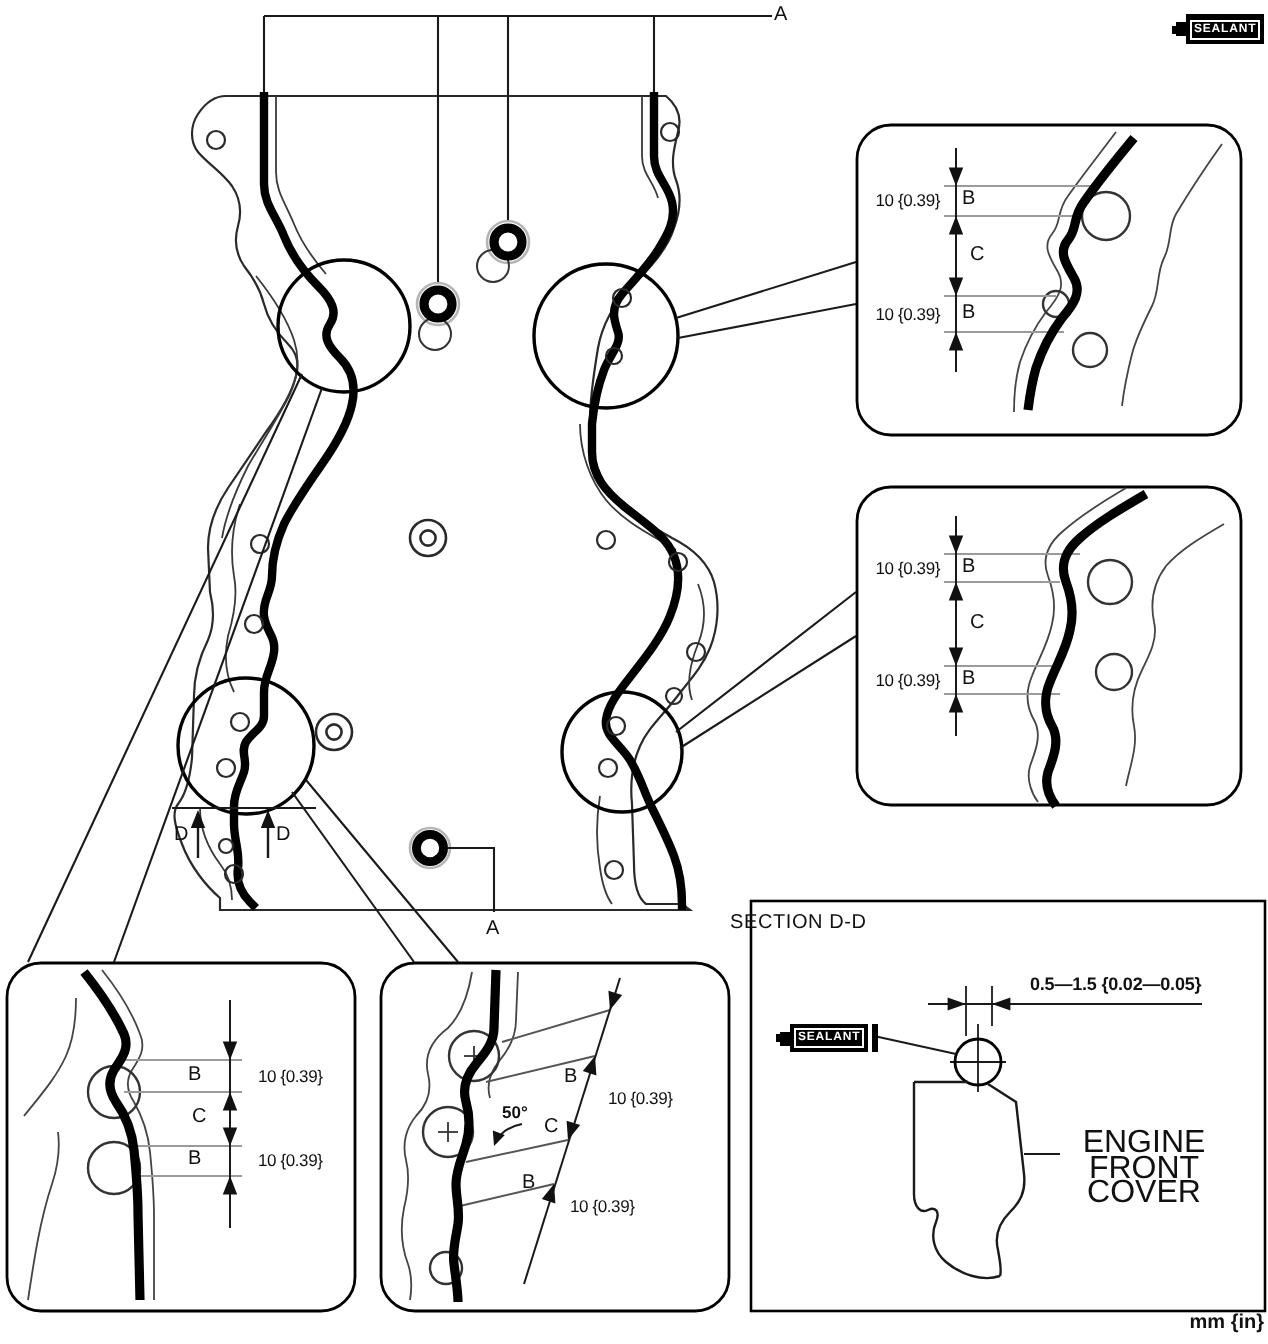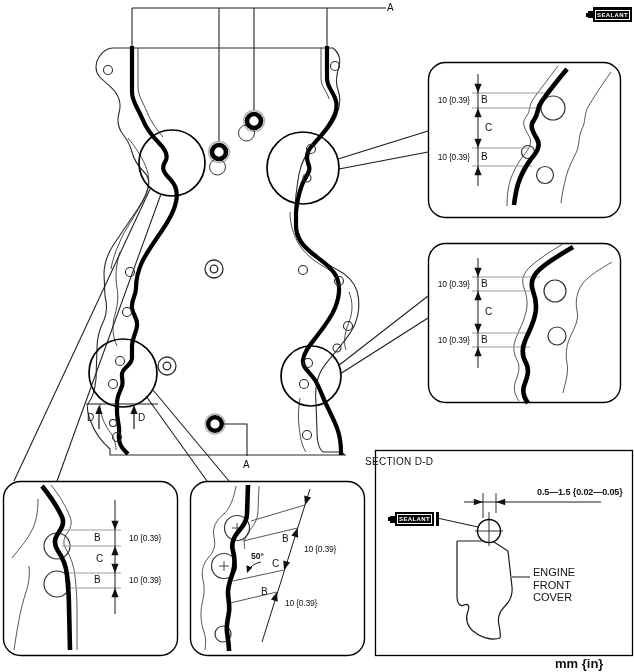--- a/index.html
+++ b/index.html
@@ -285,7 +285,7 @@
 <span class="t dim" style="left:285px;top:598px;">10 {0.39}</span>
 
 <span class="t sec-title" style="left:365px;top:456px;">SECTION D-D</span>
-<span class="t squeeze" style="left:525px;top:487px;padding-left:12px;">0.5—1.5 {0.02—0.05}</span>
+<span class="t squeeze" style="left:503px;top:487px;padding-left:12px;">0.5—1.5 {0.02—0.05}</span>
 <div class="t part" style="left:533px;top:566px;">ENGINE FRONT COVER</div>
 
 <span class="t units" style="left:555px;top:656px;">mm {in}</span>

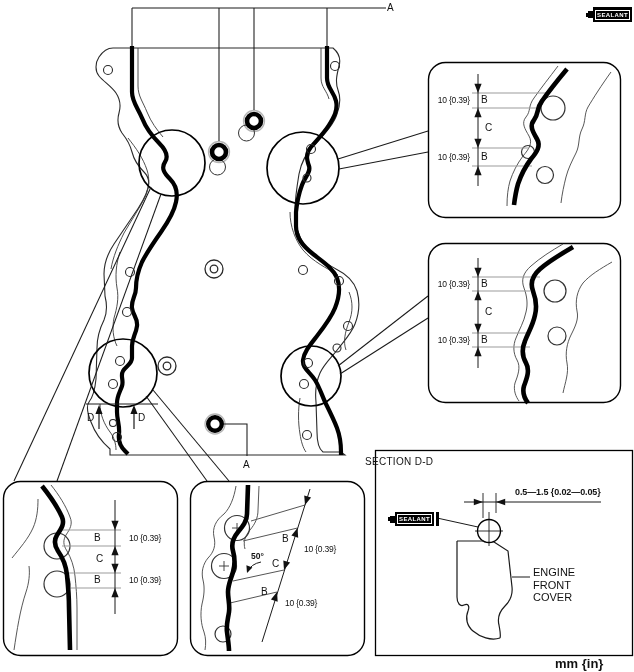--- a/index.html
+++ b/index.html
@@ -13,7 +13,7 @@
   .ang{font-size:8.5px;font-weight:bold;line-height:11px;}
   .sec-title{font-size:10px;letter-spacing:0.3px;}
   .squeeze{font-size:9px;font-weight:bold;letter-spacing:-0.1px;}
-  .part{font-size:11px;line-height:12.5px;white-space:normal;width:78px;}
+  .part{font-size:16px;line-height:12.5px;white-space:normal;width:78px;text-align:center;}
   .units{font-size:13px;font-weight:bold;width:77px;text-align:left;}
   .sealant-badge{position:absolute;display:flex;align-items:center;height:15px;}
   .sealant-badge .nozzle{width:5px;height:7px;background:#000;}

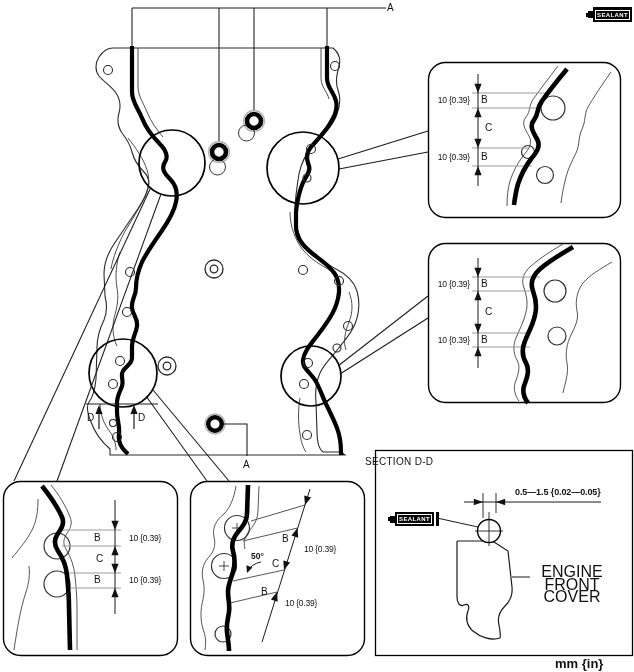--- a/index.html
+++ b/index.html
@@ -14,7 +14,7 @@
   .sec-title{font-size:10px;letter-spacing:0.3px;}
   .squeeze{font-size:9px;font-weight:bold;letter-spacing:-0.1px;}
   .part{font-size:16px;line-height:12.5px;white-space:normal;width:78px;text-align:center;}
-  .units{font-size:13px;font-weight:bold;width:77px;text-align:left;}
+  .units{font-size:10px;font-weight:bold;width:77px;text-align:right;}
   .sealant-badge{position:absolute;display:flex;align-items:center;height:15px;}
   .sealant-badge .nozzle{width:5px;height:7px;background:#000;}
   .sealant-badge .tip{width:2px;height:4px;background:#000;}

